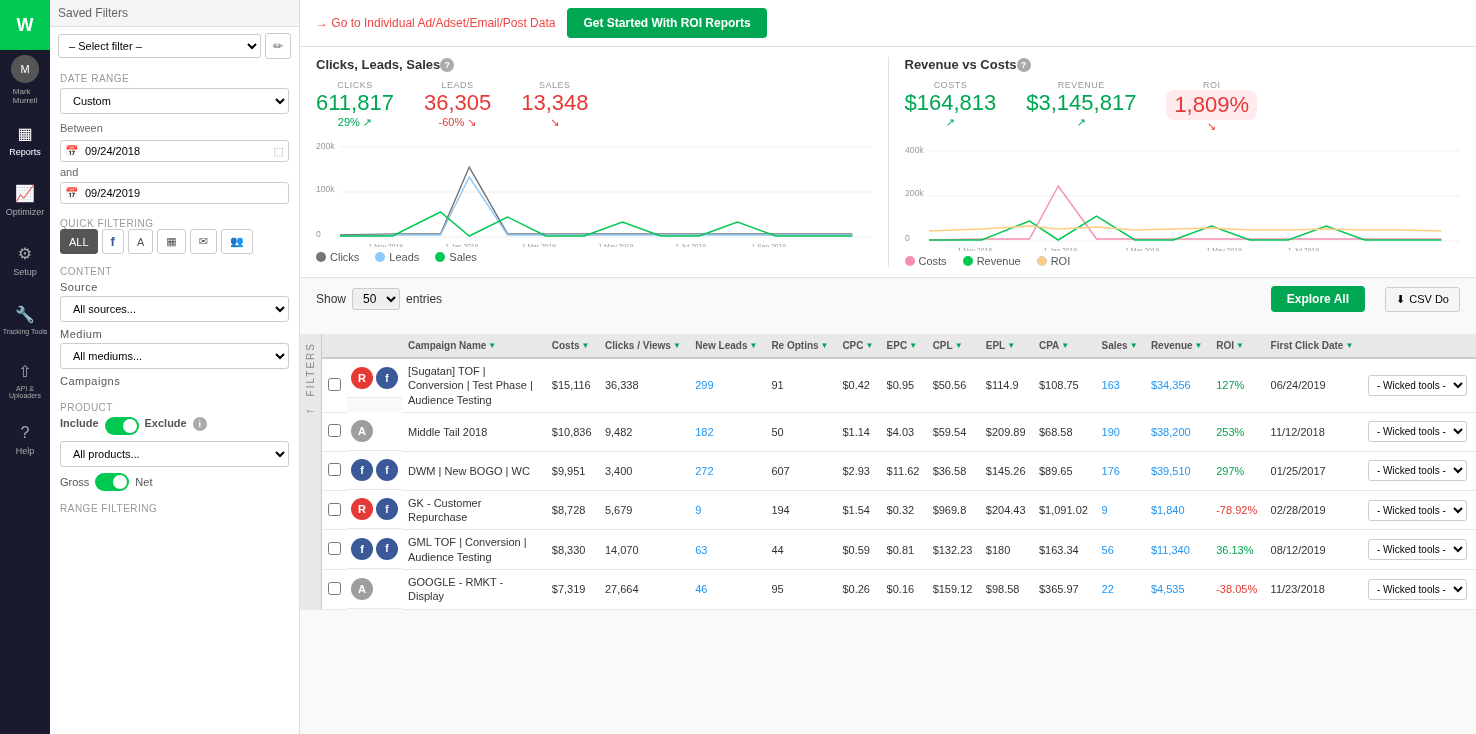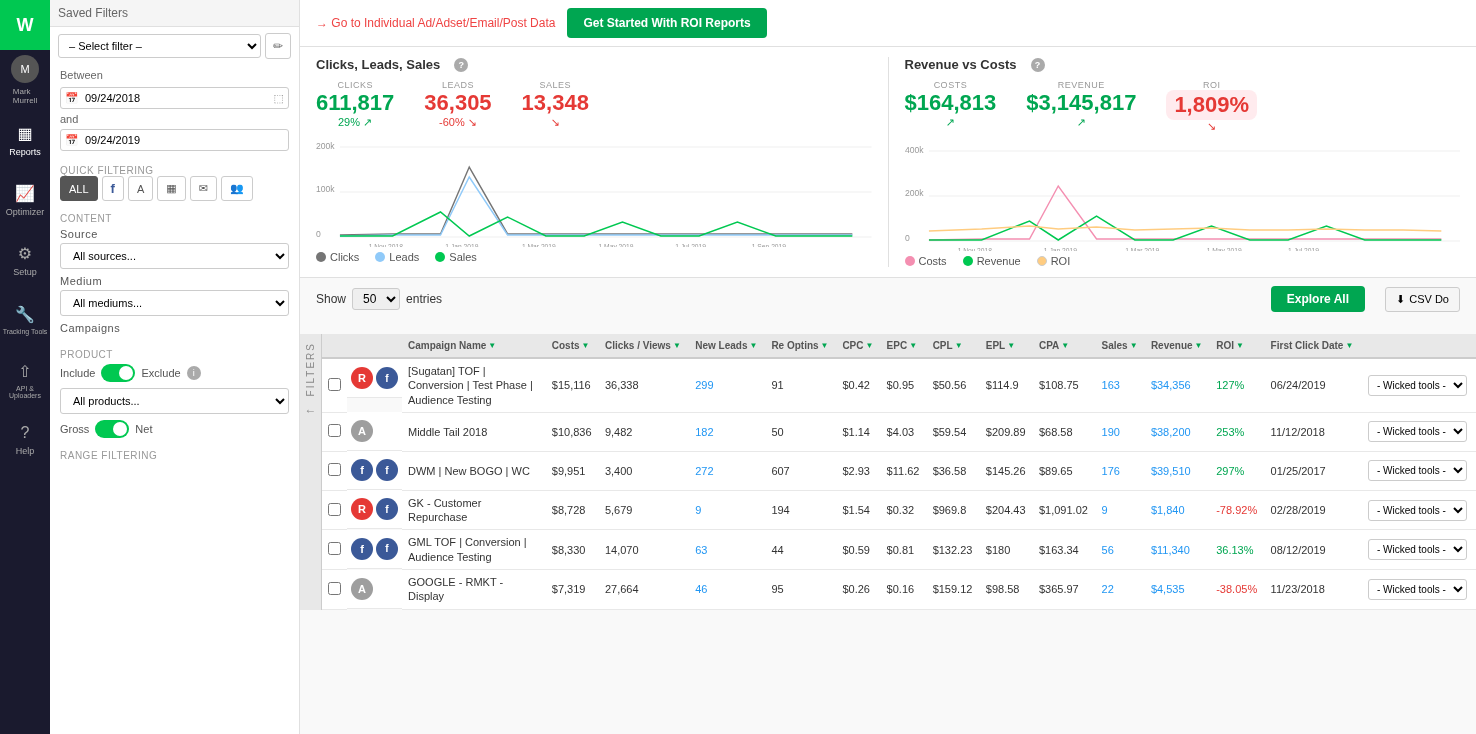--- a/index.html
+++ b/index.html
@@ -65,7 +65,7 @@
     
     .charts-area { background: white; padding: 10px 16px; display: flex; gap: 0; border-bottom: 1px solid #e0e0e0; }
     .chart-section { flex: 1; }
-    .chart-title { font-size: 13px; font-weight: bold; color: #333; margin-bottom: 8px; display: flex; align-items: center; gap: 14px; }
+    .chart-title { font-size: 13px; font-weight: bold; color: #333; margin-bottom: 8px; display: flex; align-items: center; gap: 0; }
     .chart-metrics { display: flex; gap: 30px; margin-bottom: 8px; }
     .metric-item { text-align: center; }
     .metric-label { font-size: 9px; color: #999; text-transform: uppercase; letter-spacing: 0.5px; }

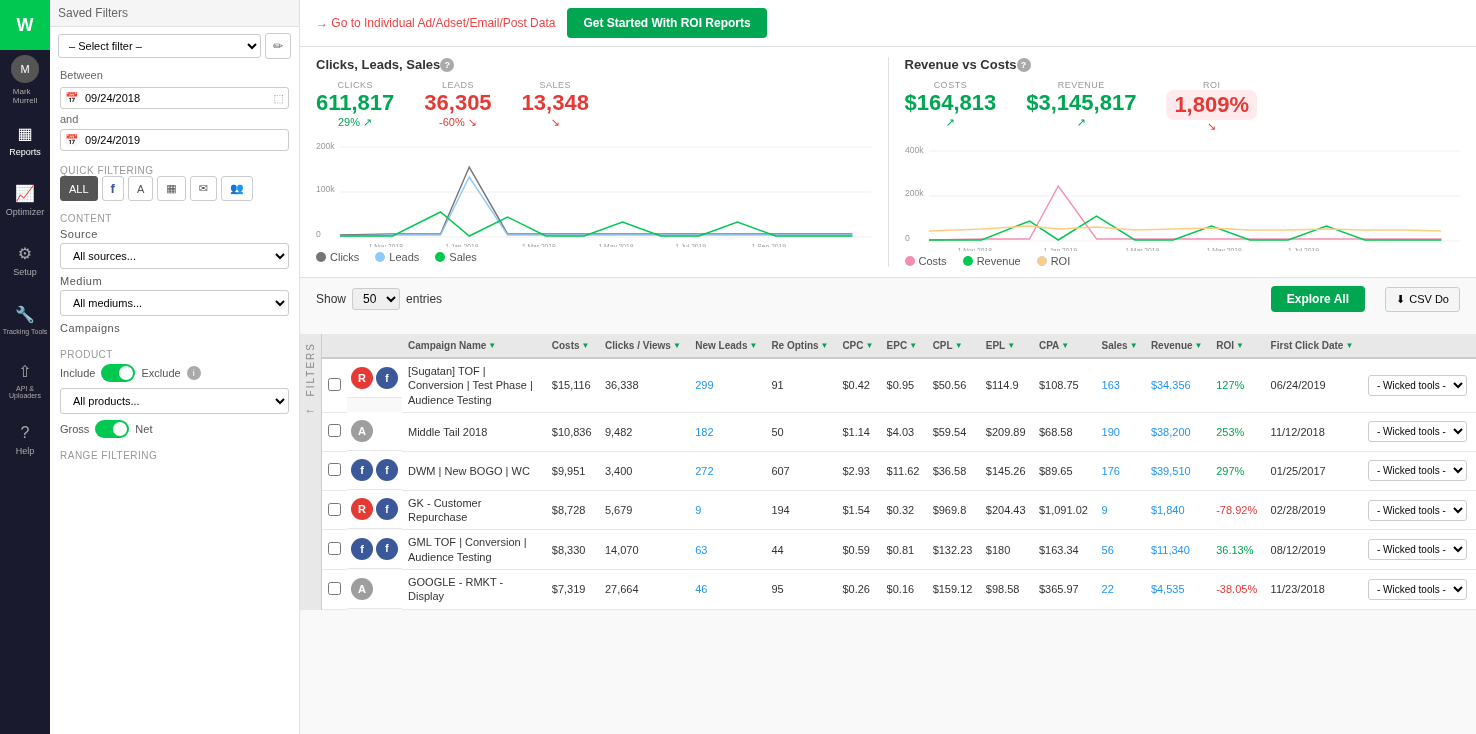--- a/index.html
+++ b/index.html
@@ -165,6 +165,12 @@
     </div>
 
 
+    <div class="sidebar-section">
+      <div class="sidebar-label">Date Range</div>
+      <select class="sidebar-select">
+        <option>Custom</option>
+      </select>
+    </div>
     <div class="between-label">Between</div>
     <div class="sidebar-section" style="padding-top:2px;padding-bottom:2px;">
       <div class="date-input-wrap">

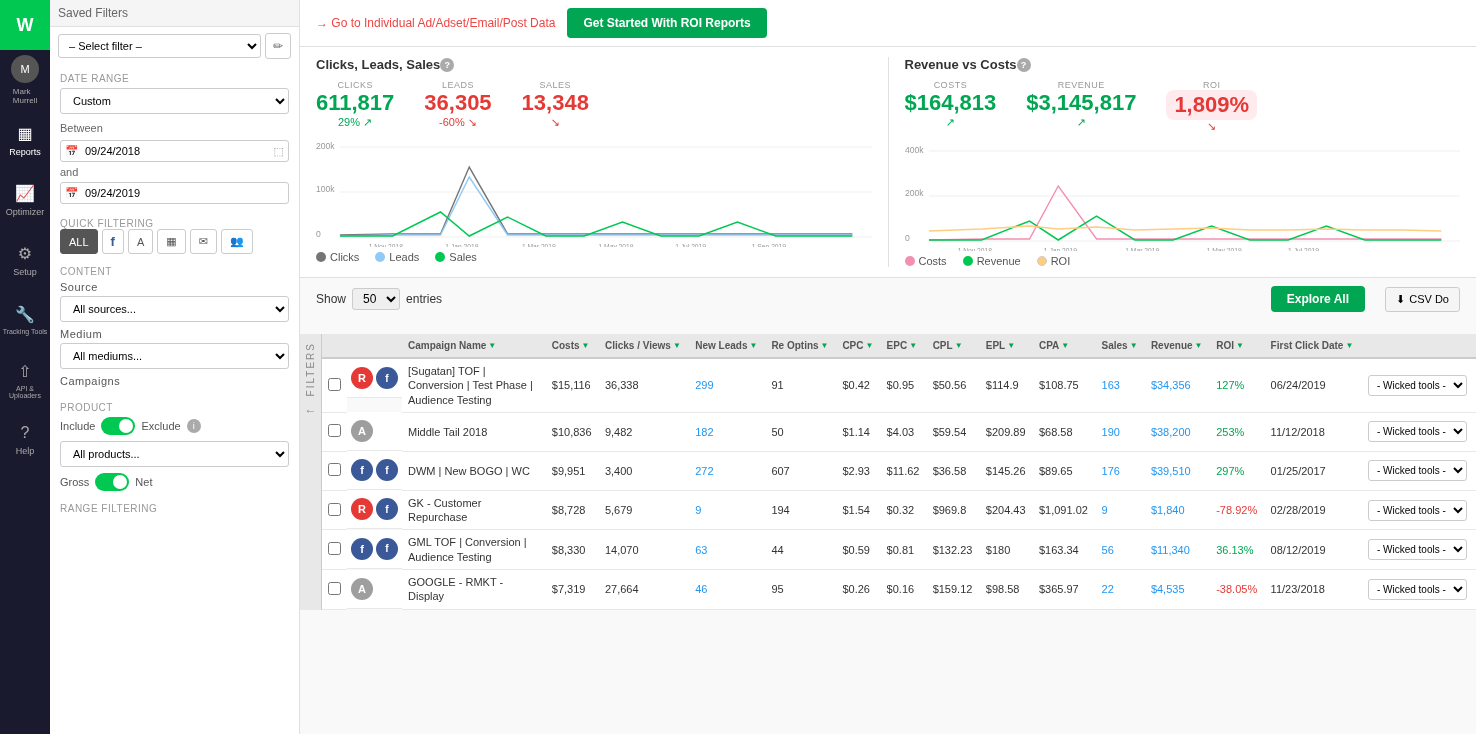--- a/index.html
+++ b/index.html
@@ -69,7 +69,7 @@
     .chart-metrics { display: flex; gap: 30px; margin-bottom: 8px; }
     .metric-item { text-align: center; }
     .metric-label { font-size: 9px; color: #999; text-transform: uppercase; letter-spacing: 0.5px; }
-    .metric-value { font-size: 22px; font-weight: bold; }
+    .metric-value { font-size: 22px; font-weight: normal; }
     .metric-value.green { color: #00a651; }
     .metric-value.red { color: #e53935; }
     .metric-change { font-size: 11px; display: flex; align-items: center; justify-content: center; gap: 2px; }

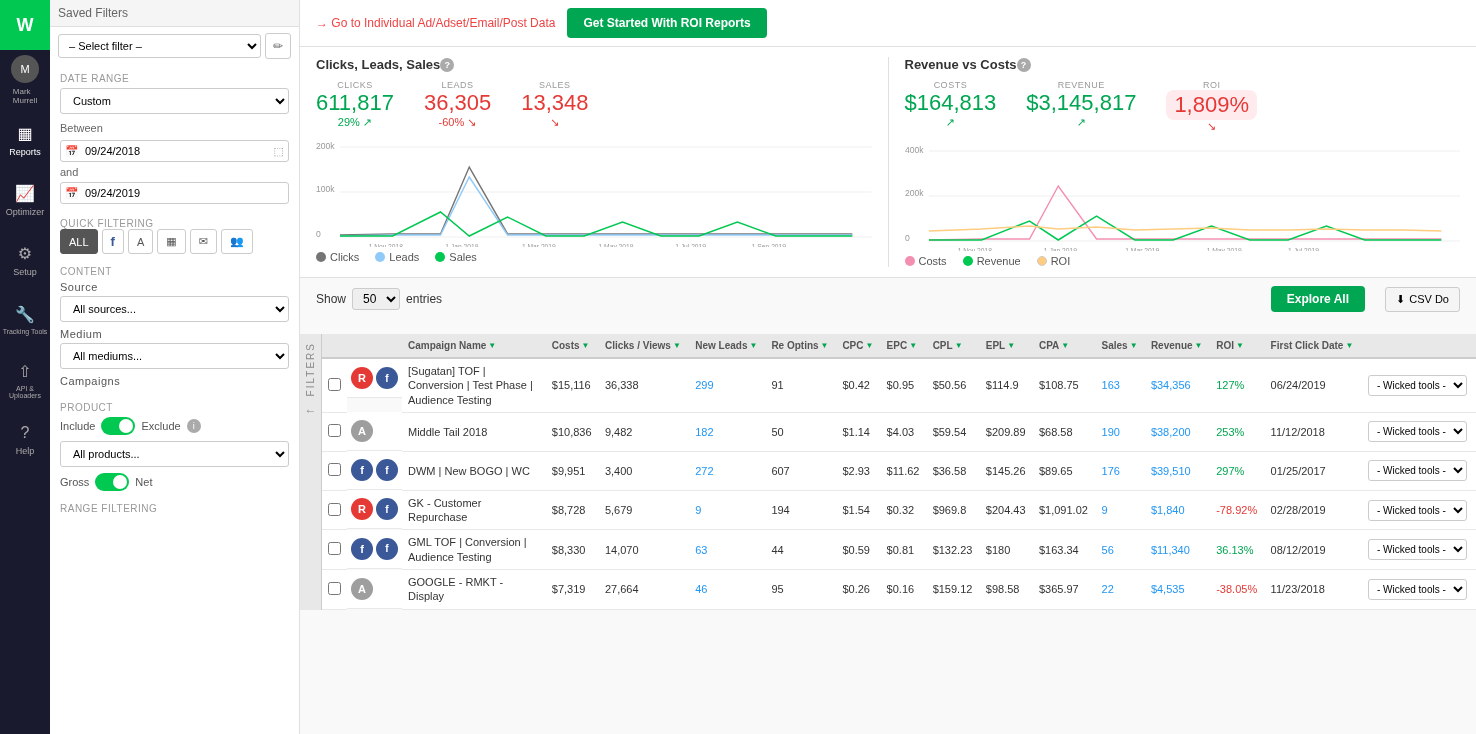--- a/index.html
+++ b/index.html
@@ -44,7 +44,7 @@
     .source-medium-section { padding: 4px 10px 8px; }
 
     .product-section { padding: 4px 10px 8px; }
-    .toggle-row { display: flex; align-items: center; gap: 6px; margin-bottom: 6px; }
+    .toggle-row { display: flex; gap: 6px; margin-bottom: 6px; font-weight: bold; }
     .toggle-label { font-size: 11px; color: #555; }
     .toggle { width: 34px; height: 18px; background: #00c851; border-radius: 9px; position: relative; cursor: pointer; }
     .toggle-knob { width: 14px; height: 14px; background: white; border-radius: 50%; position: absolute; top: 2px; left: 18px; }

